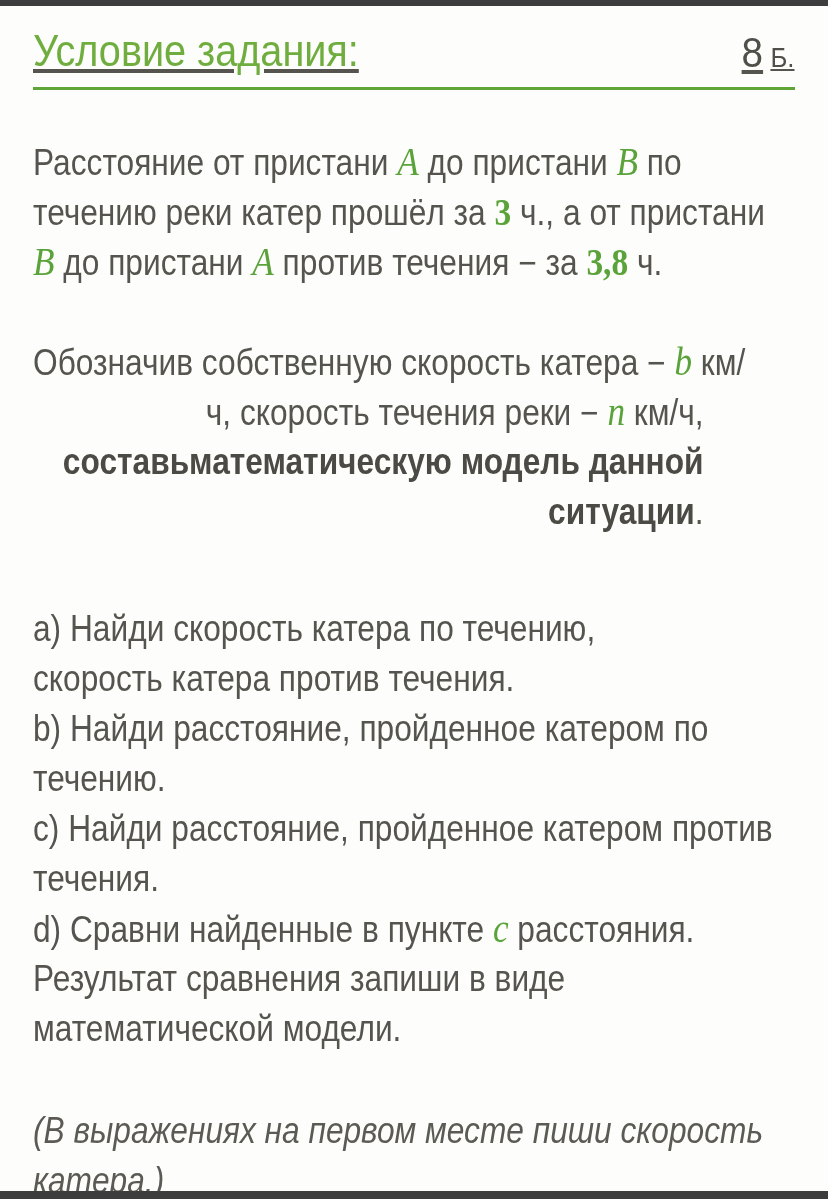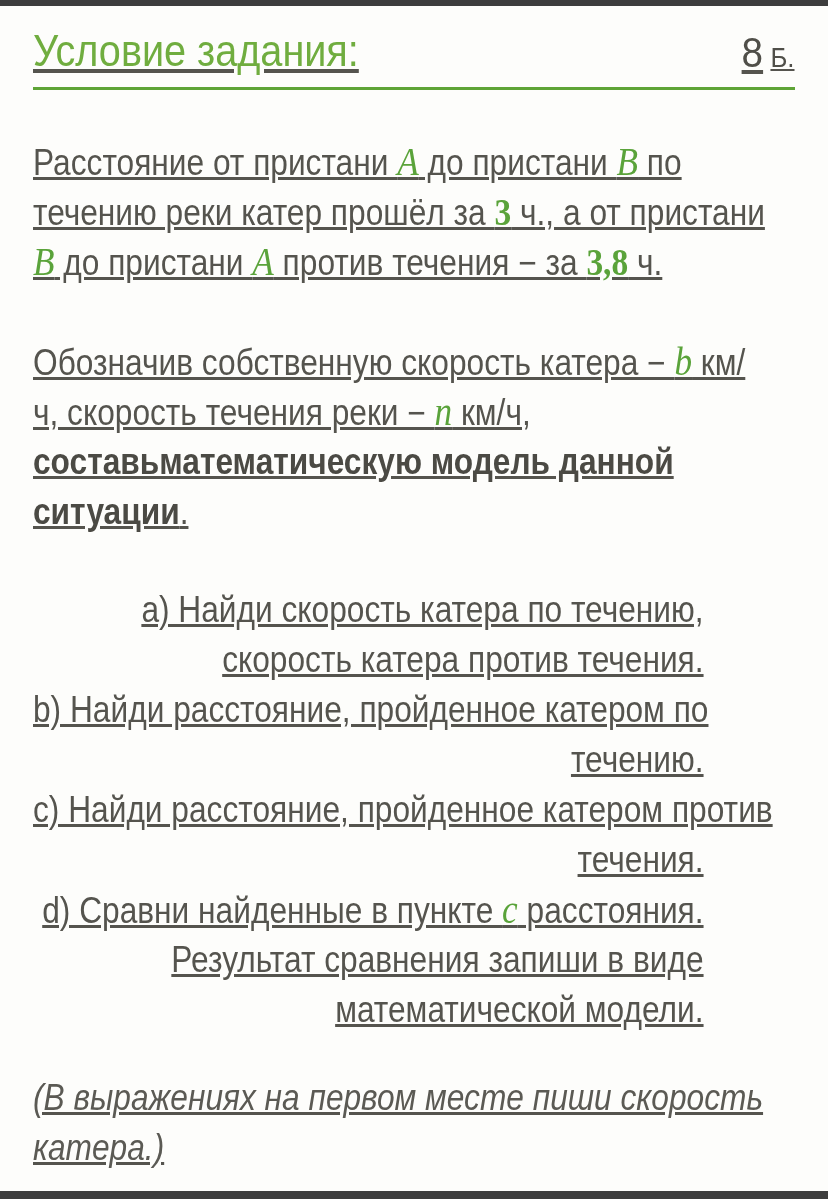--- a/index.html
+++ b/index.html
@@ -40,7 +40,7 @@
   .header-rule { margin-top: 11px; height: 3px; background: #5ea436; }
 
   .content { margin-top: 47px; }
-  .block { margin-bottom: 50px; text-decoration: underline; }
+  .block { margin-bottom: 50px; }
   .block[data-name="paragraph-denote"] { margin-bottom: 48px; }
   .block[data-name="task-list"] { margin-bottom: 38px; text-align: right; }
   .block:last-child { margin-bottom: 0; }

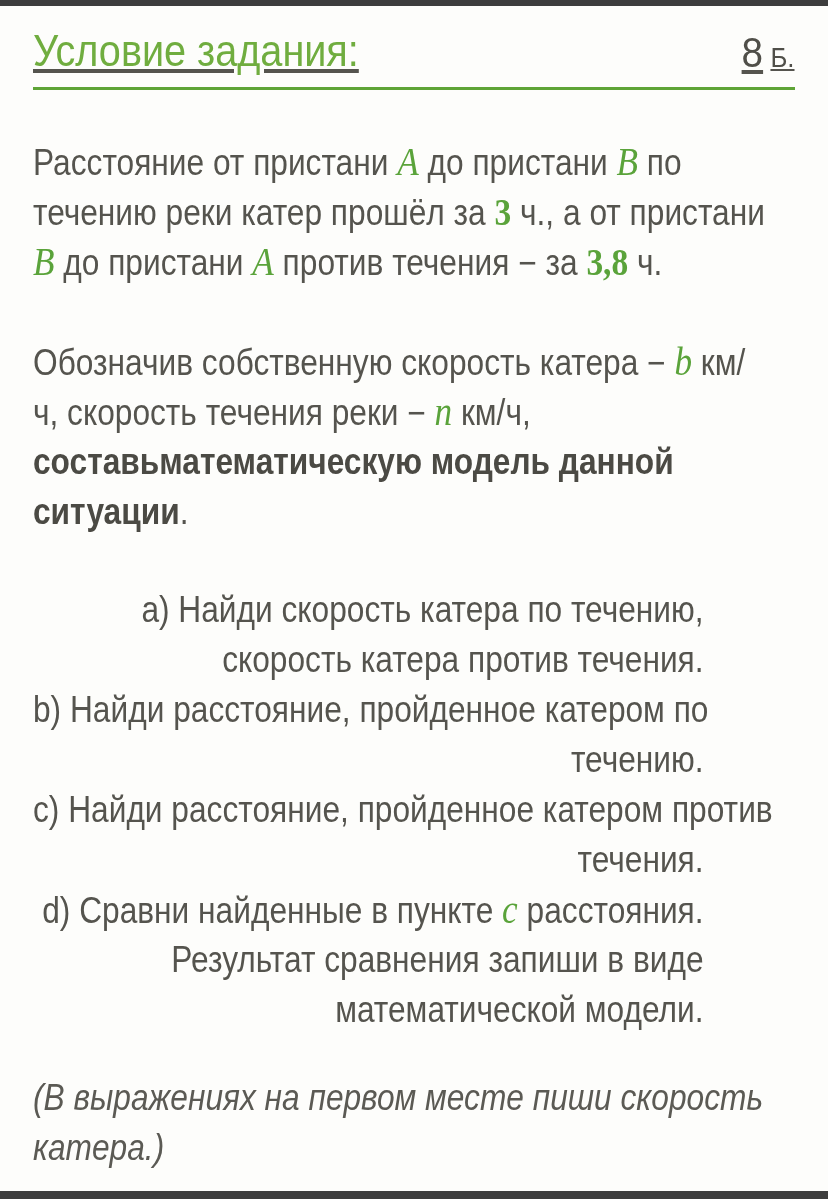--- a/index.html
+++ b/index.html
@@ -41,7 +41,7 @@
 
   .content { margin-top: 47px; }
   .block { margin-bottom: 50px; }
-  .block[data-name="paragraph-denote"] { margin-bottom: 48px; }
+  .block[data-name="paragraph-denote"] { margin-bottom: 67px; text-align: right; }
   .block[data-name="task-list"] { margin-bottom: 38px; text-align: right; }
   .block:last-child { margin-bottom: 0; }
 

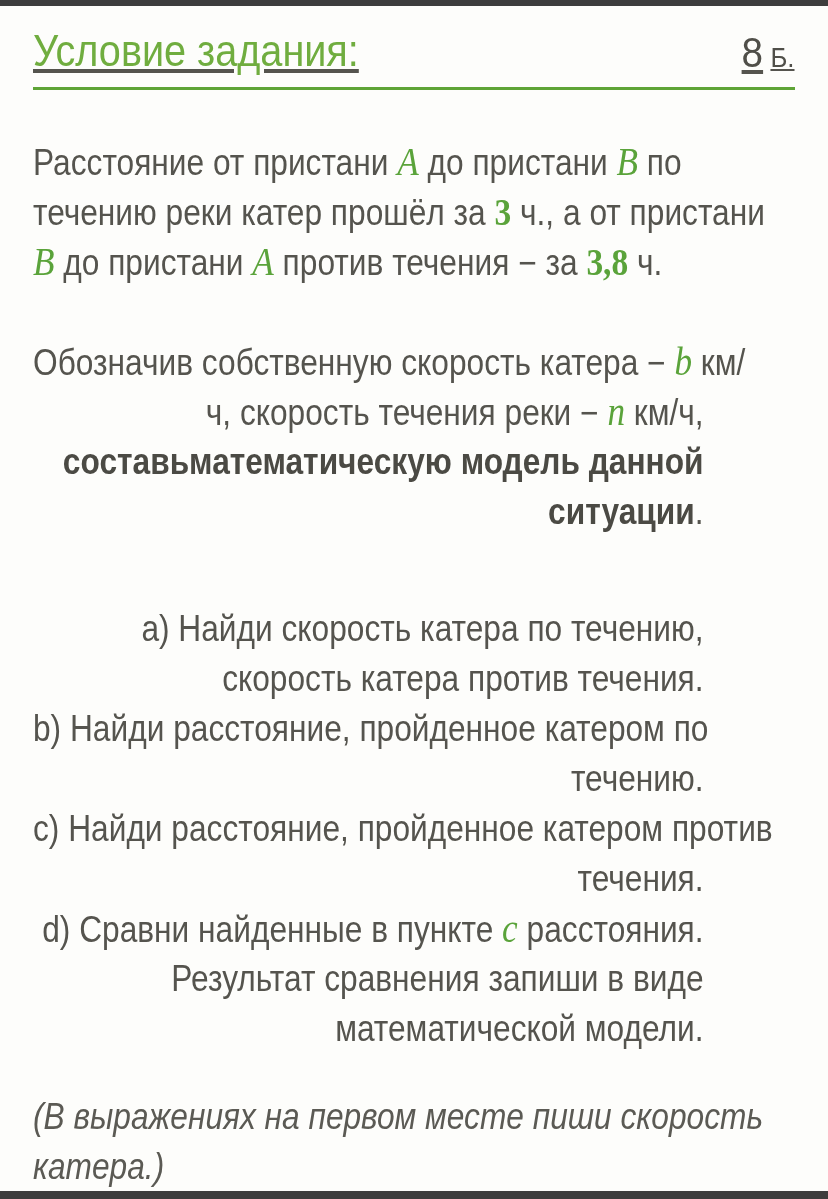--- a/index.html
+++ b/index.html
@@ -42,7 +42,7 @@
   .content { margin-top: 47px; }
   .block { margin-bottom: 50px; }
   .block[data-name="paragraph-denote"] { margin-bottom: 67px; text-align: right; }
-  .block[data-name="task-list"] { margin-bottom: 38px; text-align: right; }
+  .block[data-name="task-list"] { margin-bottom: 52px; }
   .block:last-child { margin-bottom: 0; }
 
   .line {

